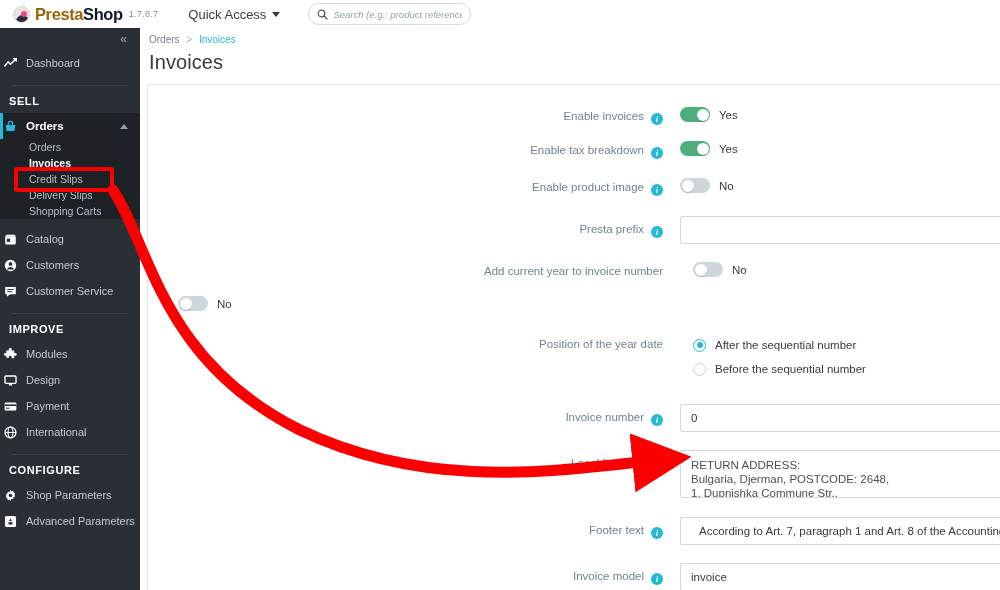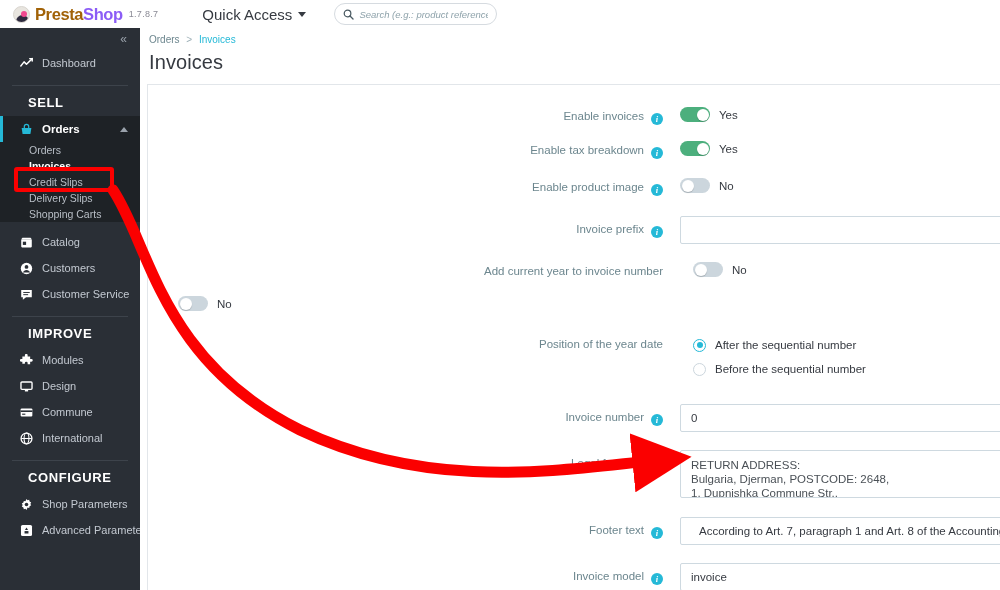--- a/index.html
+++ b/index.html
@@ -70,7 +70,7 @@
     line-height: 1;
   }
   .ps-name .presta { color: #a16207; }
-  .ps-name .shop { color: #8b5cf6; }
+  .ps-name .shop { color: #0f172a; }
   .ps-version {
     font-size: 9px;
     color: #8a8a95;

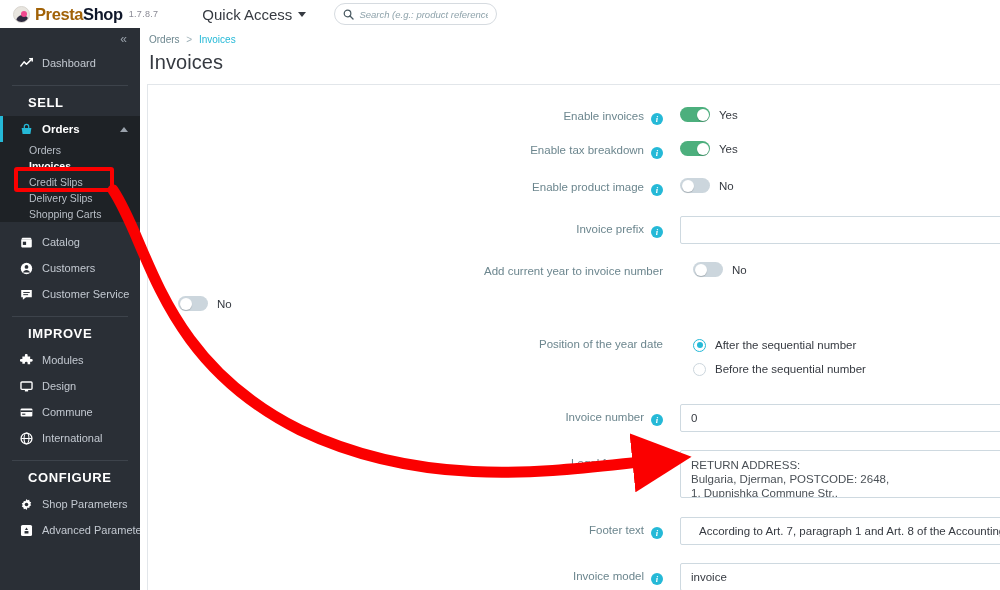--- a/index.html
+++ b/index.html
@@ -79,8 +79,8 @@
   }
 
   .quick-access {
-    margin-left: 44px;
-    font-size: 15px;
+    margin-left: 30px;
+    font-size: 13px;
     color: #363a41;
     display: flex;
     align-items: center;

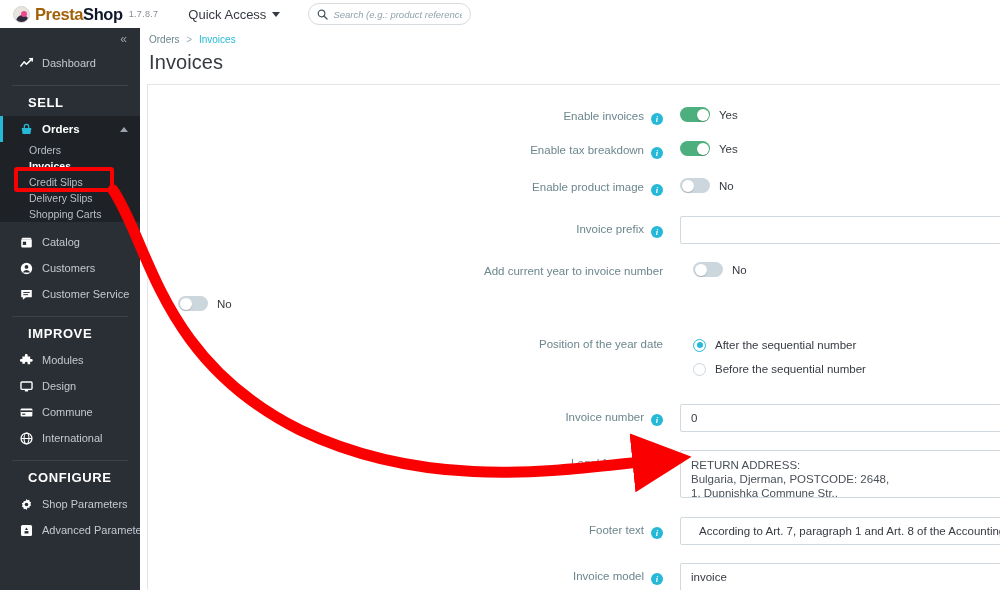--- a/index.html
+++ b/index.html
@@ -151,7 +151,7 @@
     display: flex;
     align-items: center;
     height: 26px;
-    padding-left: 20px;
+    padding-left: 4px;
     font-size: 11px;
     color: #c3c9d1;
     cursor: pointer;

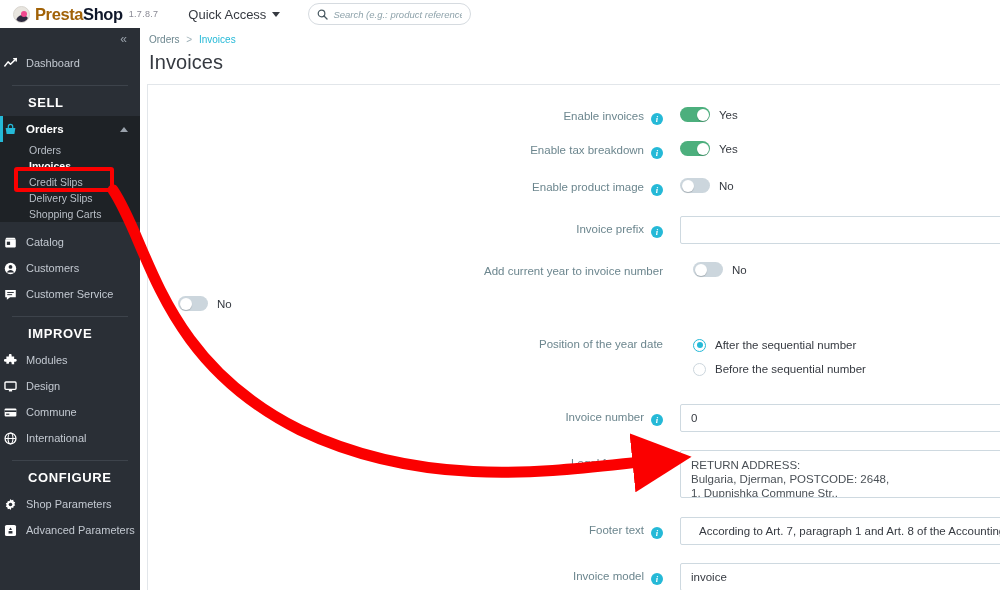--- a/index.html
+++ b/index.html
@@ -173,11 +173,11 @@
   }
 
   .nav-section-title {
-    font-size: 13px;
+    font-size: 11px;
     font-weight: bold;
     color: #ffffff;
     letter-spacing: 0.6px;
-    padding-left: 28px;
+    padding-left: 9px;
     margin-bottom: 6px;
   }
 

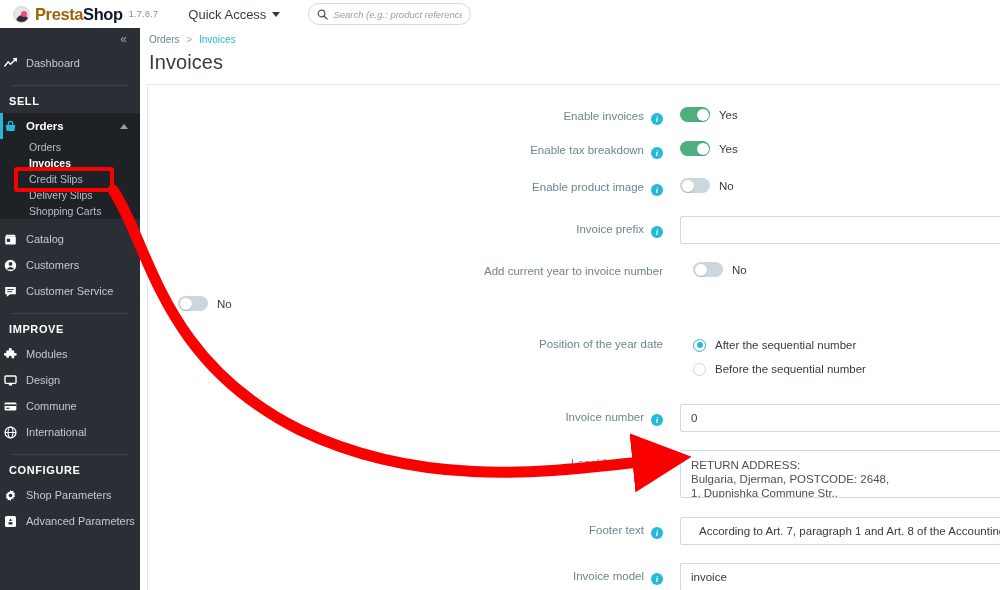--- a/index.html
+++ b/index.html
@@ -630,7 +630,7 @@
 
       <div class="form-row" style="margin-bottom:18px;">
         <div class="form-label" style="padding-top:7px;">
-          <span>Invoice prefix</span><span class="info-ico">i</span>
+          <span>Presta prefix</span><span class="info-ico">i</span>
         </div>
         <div class="form-control">
           <input class="text-input wide" type="text" value="" style="">

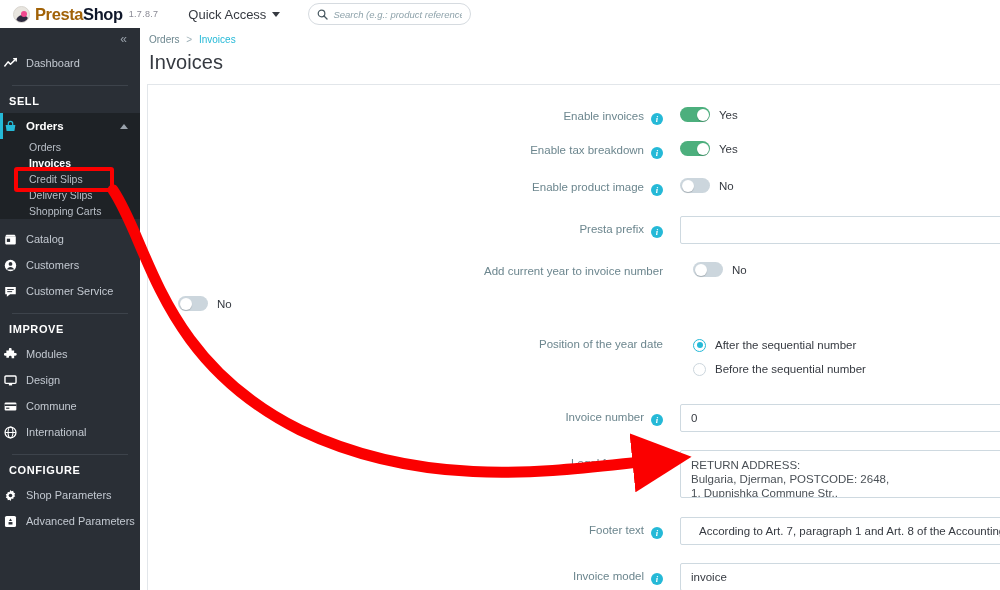--- a/index.html
+++ b/index.html
@@ -537,7 +537,7 @@
             <rect x="2.6" y="9.4" width="4" height="1.4" fill="#2a2f36"></rect>
           </svg>
       </span>
-      <span class="nav-label">Commune</span>
+      <span class="nav-label">Payment</span>
     </div>
     <div class="nav-item">
       <span class="nav-ico">

